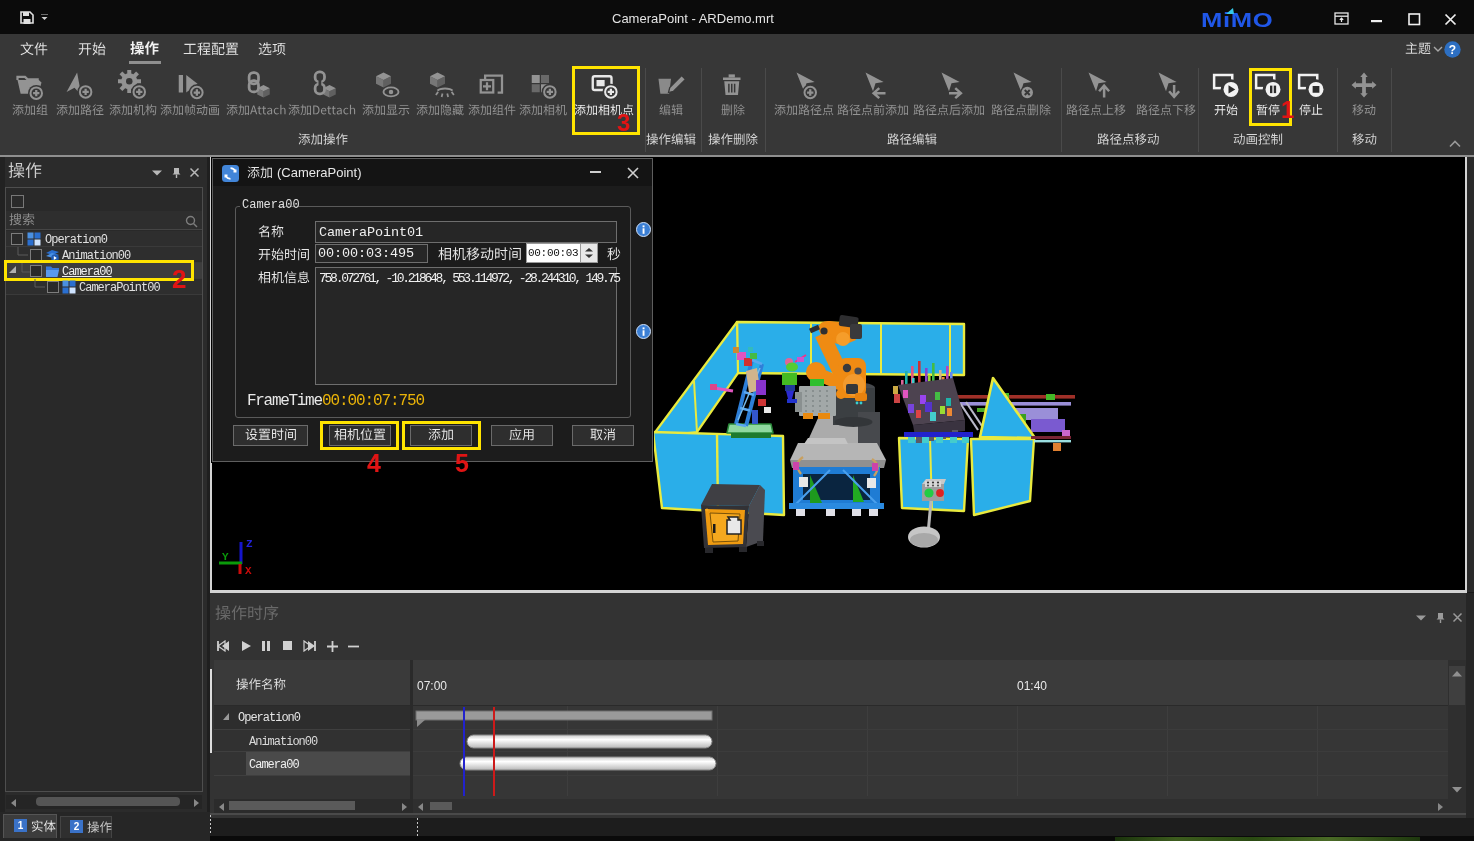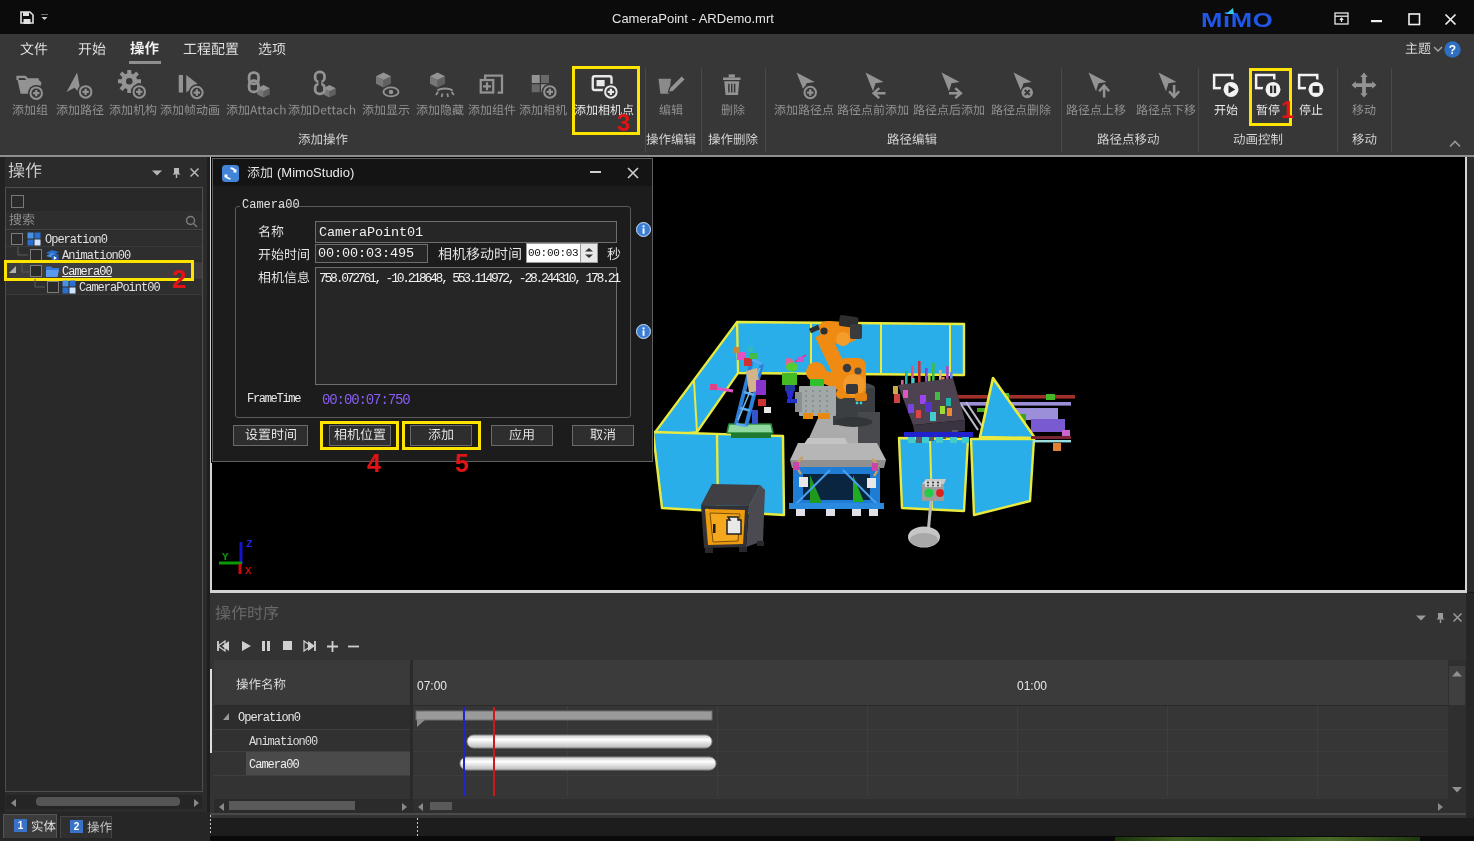--- a/index.html
+++ b/index.html
@@ -935,7 +935,7 @@
       <use href="#r52A0" x="1000"></use>
     </g>
   </svg>
-<div style="left:277px;top:165px;font-size:13px;color:#e8e8e8;">(MimoStudio)</div>
+<div style="left:277px;top:165px;font-size:13px;color:#e8e8e8;">(CameraPoint)</div>
 <div style="position:absolute;left:590px;top:171px;width:11px;height:2.4px;background:#cfcfcf;"></div>
 <svg style="position:absolute;left:627px;top:167px;" width="12" height="12">
     <path d="M1 1l10 10M11 1L1 11" stroke="#cfcfcf" stroke-width="1.6"></path>

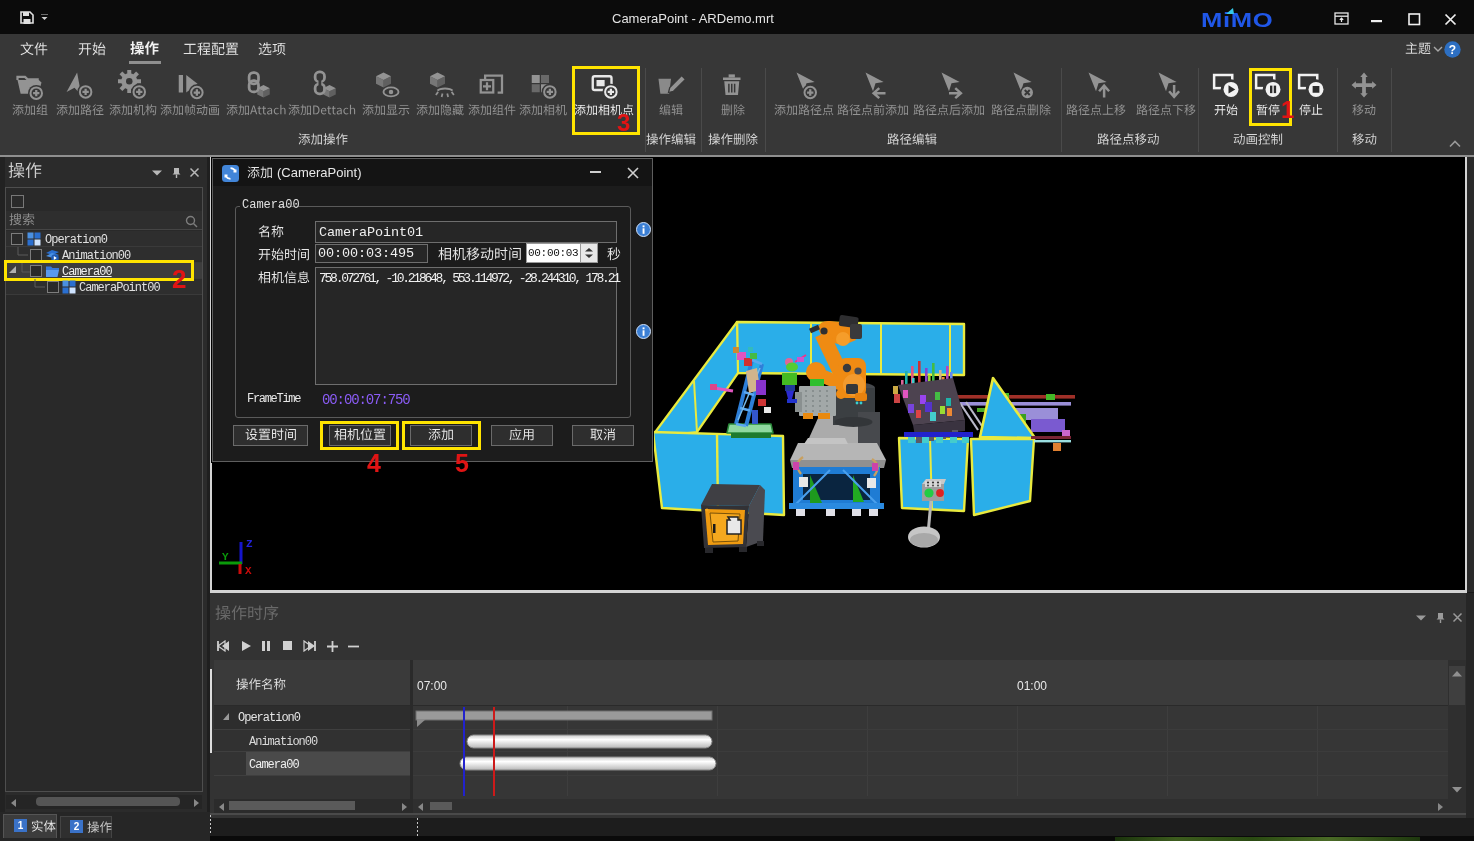--- a/index.html
+++ b/index.html
@@ -997,7 +997,7 @@
     </g>
   </svg>
 <div style="position:absolute;left:315px;top:267px;width:302px;height:118px;background:#262626;border:1px solid #6e6e6e;"></div>
-<div style="position:absolute;left:319px;top:271px;font-size:13px;color:#f0f0f0;white-space:pre;font-family:'Liberation Mono';letter-spacing:-2.25px;">758.072761, -10.218648, 553.114972, -28.244310, 178.21</div>
+<div style="position:absolute;left:319px;top:271px;font-size:13px;color:#f0f0f0;white-space:pre;font-family:'Liberation Mono';letter-spacing:-2.25px;">758.072761, -10.218648, 553.114972, -28.244310, 149.75</div>
 <svg style="position:absolute;left:636px;top:324px;" width="15" height="15">
     <circle cx="7.5" cy="7.5" r="7" fill="#3b7fd4" stroke="#cfe0f8" stroke-width="1"></circle>
     <rect x="6.6" y="6.3" width="1.9" height="5.5" fill="#fff"></rect>

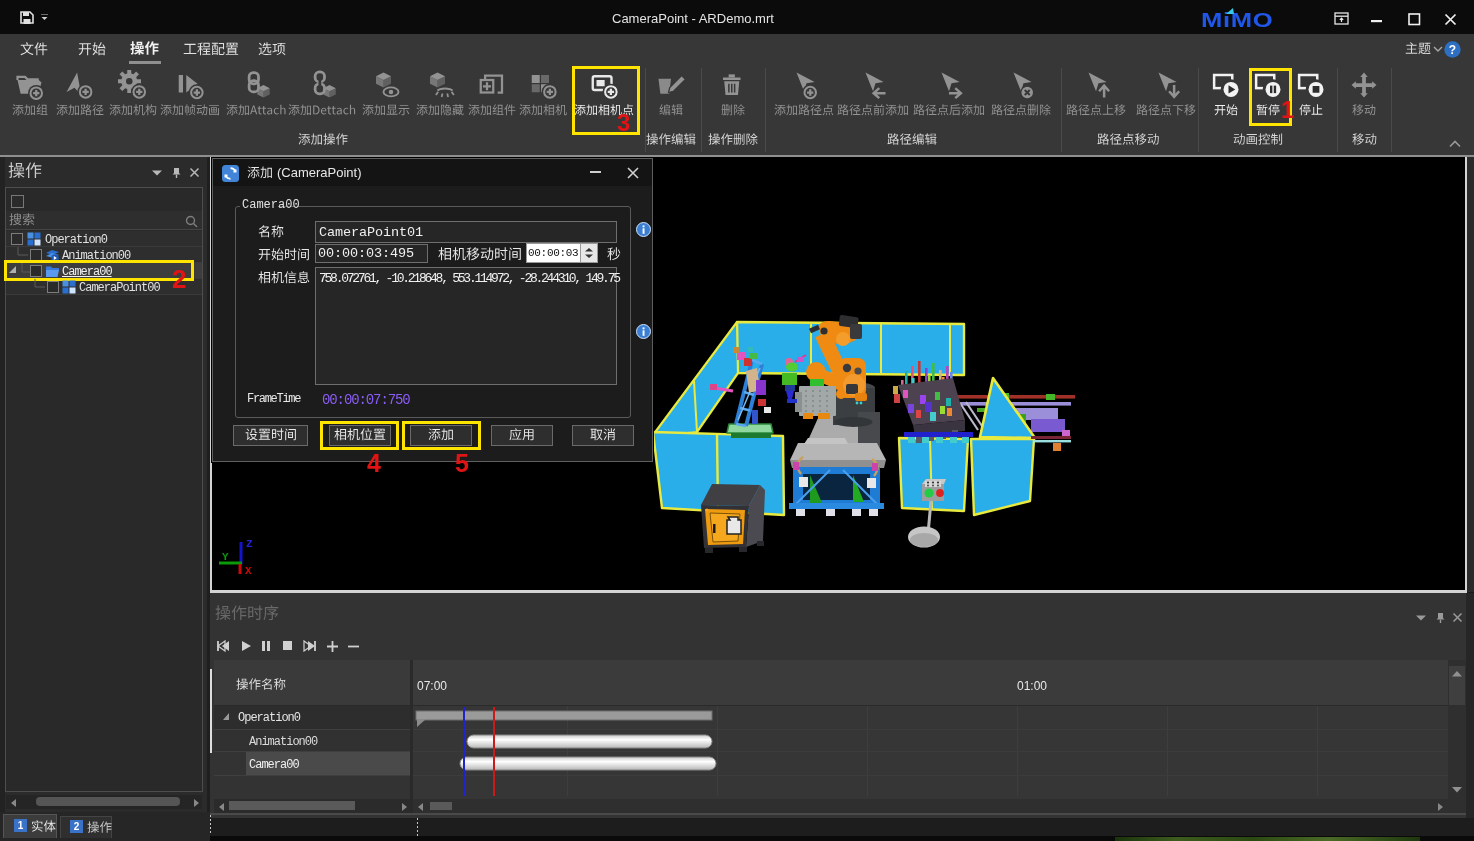--- a/index.html
+++ b/index.html
@@ -1003,7 +1003,7 @@
     <rect x="6.6" y="6.3" width="1.9" height="5.5" fill="#fff"></rect>
     <rect x="6.6" y="3.4" width="1.9" height="1.9" fill="#fff"></rect>
   </svg>
-<div style="position:absolute;left:247px;top:392px;font-size:12px;color:#e8e8e8;white-space:pre;font-family:'Liberation Mono';letter-spacing:-1.3px;">FrameTime</div>
+<div style="position:absolute;left:247px;top:392px;font-size:16px;color:#e8e8e8;white-space:pre;font-family:'Liberation Mono';letter-spacing:-1.3px;">FrameTime</div>
 <div style="position:absolute;left:322px;top:392px;font-size:14px;color:#8b5cf6;white-space:pre;font-family:'Liberation Mono';letter-spacing:-1.1px;">00:00:07:750</div>
 <div style="position:absolute;left:233px;top:425px;width:75px;height:21px;background:#2e2e2e;border:1px solid #6a6a6a;"></div>
 <svg class="ct" style="left:244.5px;top:428.0px;" width="54" height="16">

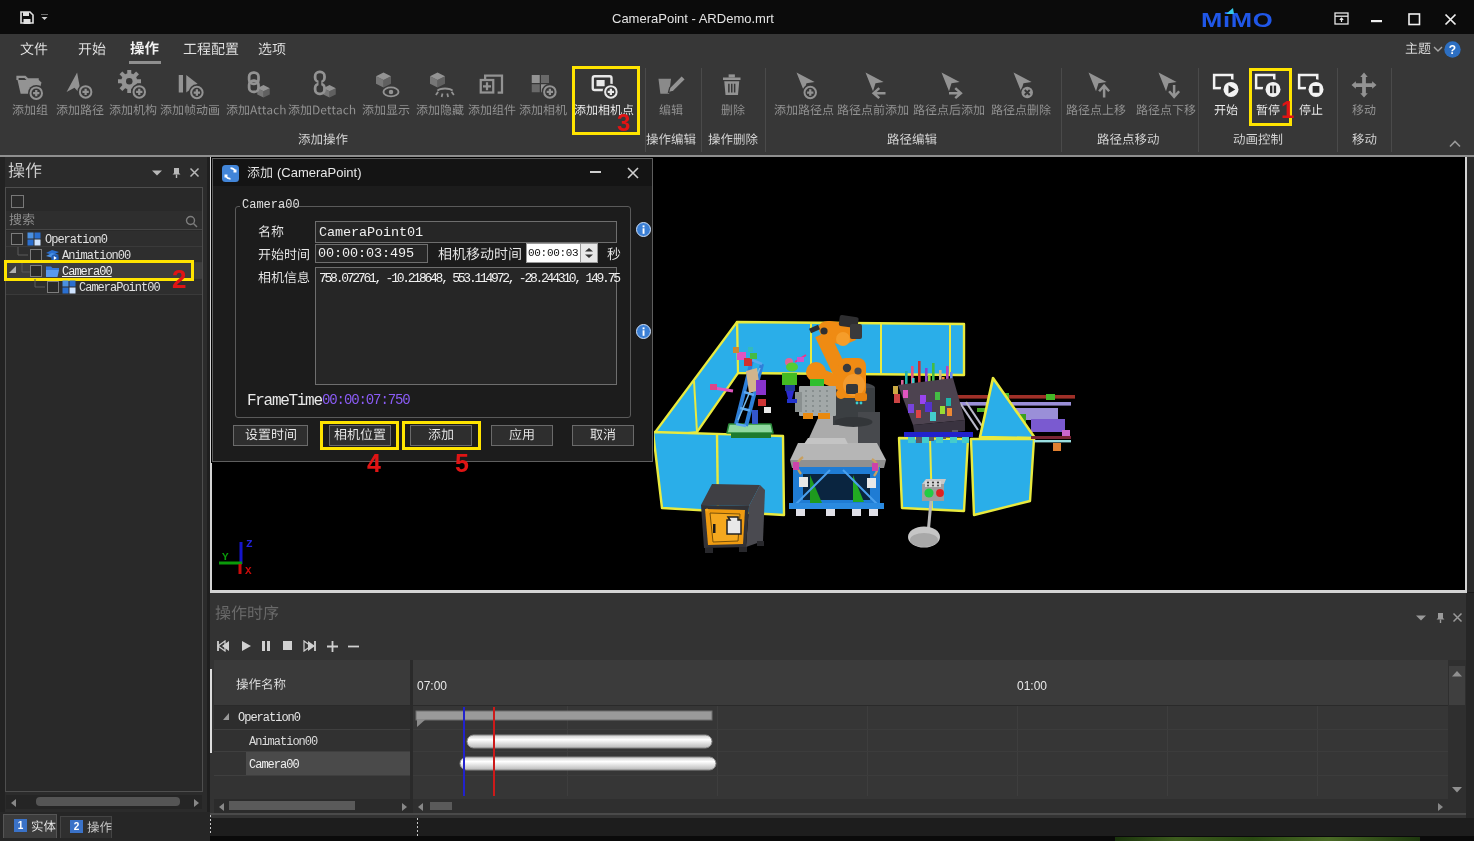--- a/index.html
+++ b/index.html
@@ -1004,7 +1004,7 @@
     <rect x="6.6" y="3.4" width="1.9" height="1.9" fill="#fff"></rect>
   </svg>
 <div style="position:absolute;left:247px;top:392px;font-size:16px;color:#e8e8e8;white-space:pre;font-family:'Liberation Mono';letter-spacing:-1.3px;">FrameTime</div>
-<div style="position:absolute;left:322px;top:392px;font-size:14px;color:#8b5cf6;white-space:pre;font-family:'Liberation Mono';letter-spacing:-1.1px;">00:00:07:750</div>
+<div style="position:absolute;left:322px;top:392px;font-size:16px;color:#eab308;white-space:pre;font-family:'Liberation Mono';letter-spacing:-1.1px;">00:00:07:750</div>
 <div style="position:absolute;left:233px;top:425px;width:75px;height:21px;background:#2e2e2e;border:1px solid #6a6a6a;"></div>
 <svg class="ct" style="left:244.5px;top:428.0px;" width="54" height="16">
     <g fill="#eaeaea" transform="translate(0,11.18) scale(0.01300,-0.01300)">

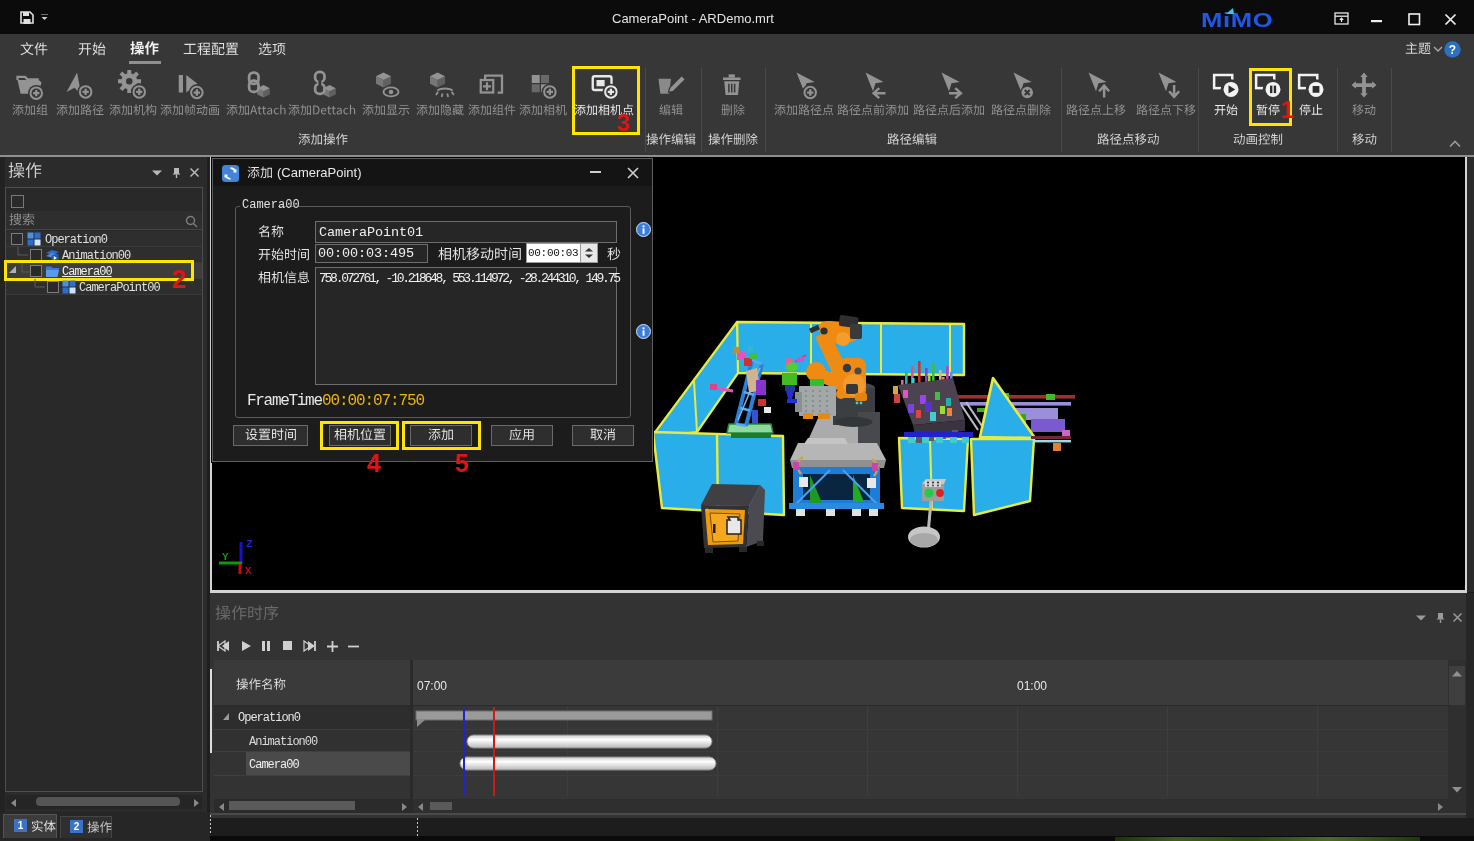--- a/index.html
+++ b/index.html
@@ -1107,7 +1107,7 @@
     </g>
   </svg>
 <div style="position:absolute;left:417px;top:679px;font-size:12px;color:#e8e8e8;white-space:pre;">07:00</div>
-<div style="position:absolute;left:1017px;top:679px;font-size:12px;color:#e8e8e8;white-space:pre;">01:00</div>
+<div style="position:absolute;left:1017px;top:679px;font-size:12px;color:#e8e8e8;white-space:pre;">01:40</div>
 <div style="position:absolute;left:567px;top:706px;width:1px;height:90px;background:#3e3e3e;"></div>
 <div style="position:absolute;left:717px;top:706px;width:1px;height:90px;background:#3e3e3e;"></div>
 <div style="position:absolute;left:867px;top:706px;width:1px;height:90px;background:#3e3e3e;"></div>

